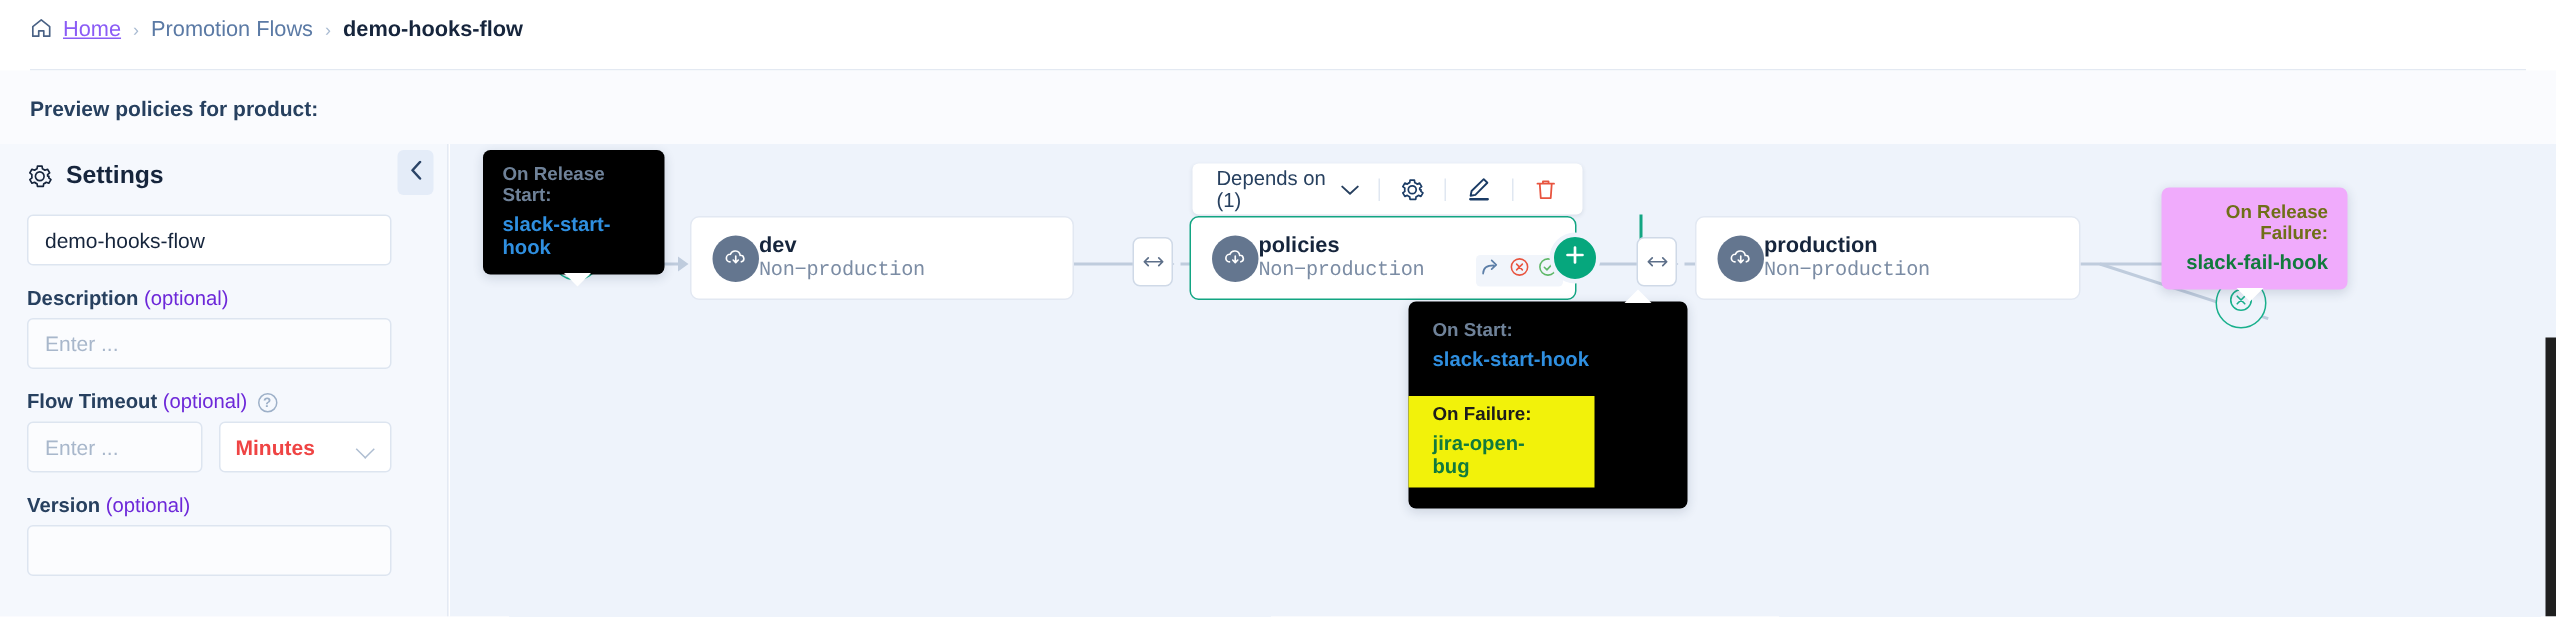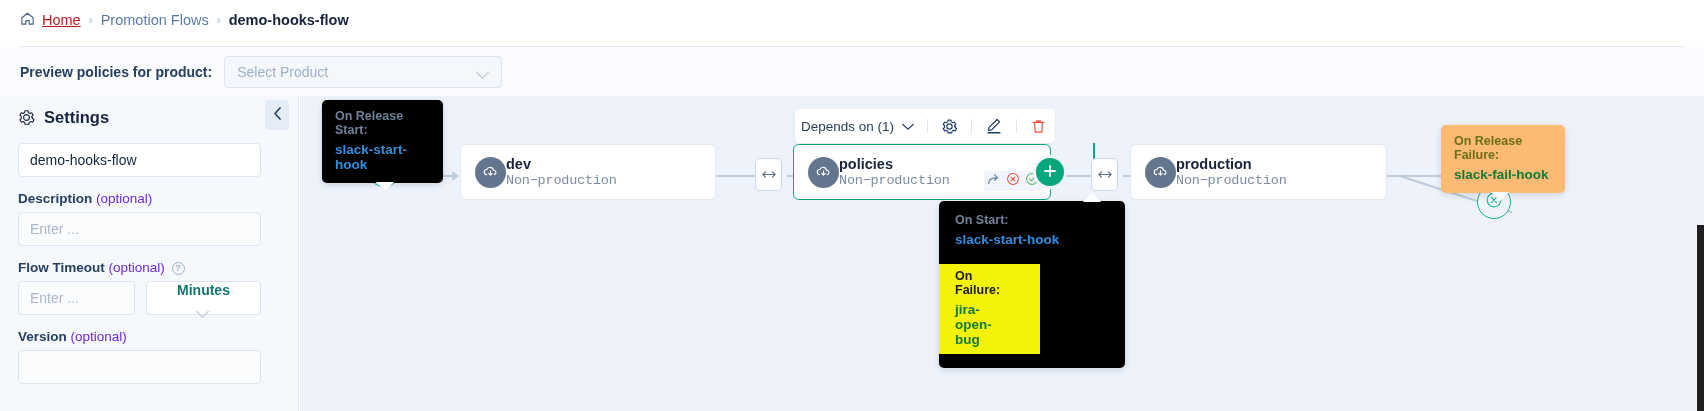--- a/index.html
+++ b/index.html
@@ -17,7 +17,7 @@
     display:flex; align-items:center; padding-left:20px; gap:8px;
     font-size:14.5px; background:#fff;
   }
-  .bc-home { display:flex; align-items:center; gap:7px; color:#b91c1c;text-decoration:underline; }
+  .bc-home { display:flex; align-items:center; gap:7px; color:#8b5cf6;text-decoration:underline; }
   .bc-link { color:#5b7aa5; }
   .bc-sep { color:#a9bbd2; font-size:12px; }
   .bc-current { color:#16253c; font-weight:700; }

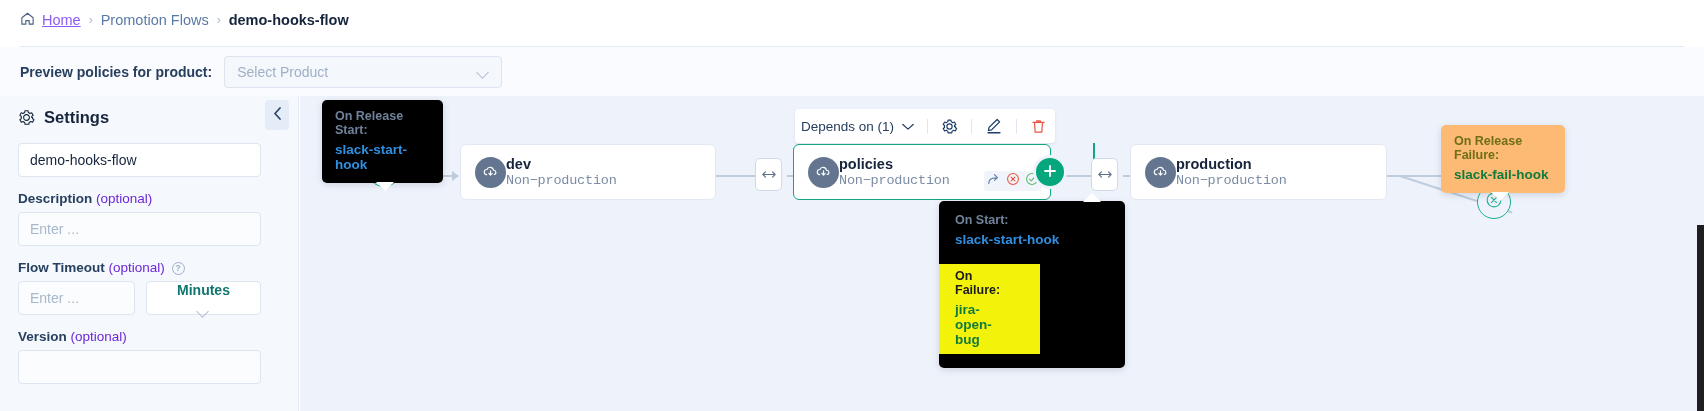--- a/index.html
+++ b/index.html
@@ -209,10 +209,6 @@
 
   <div class="preview-row">
     <span class="preview-label">Preview policies for product:</span>
-    <div class="select-product">
-      <span>Select Product</span>
-      <span class="chev"></span>
-    </div>
   </div>
 
   <div class="settings">

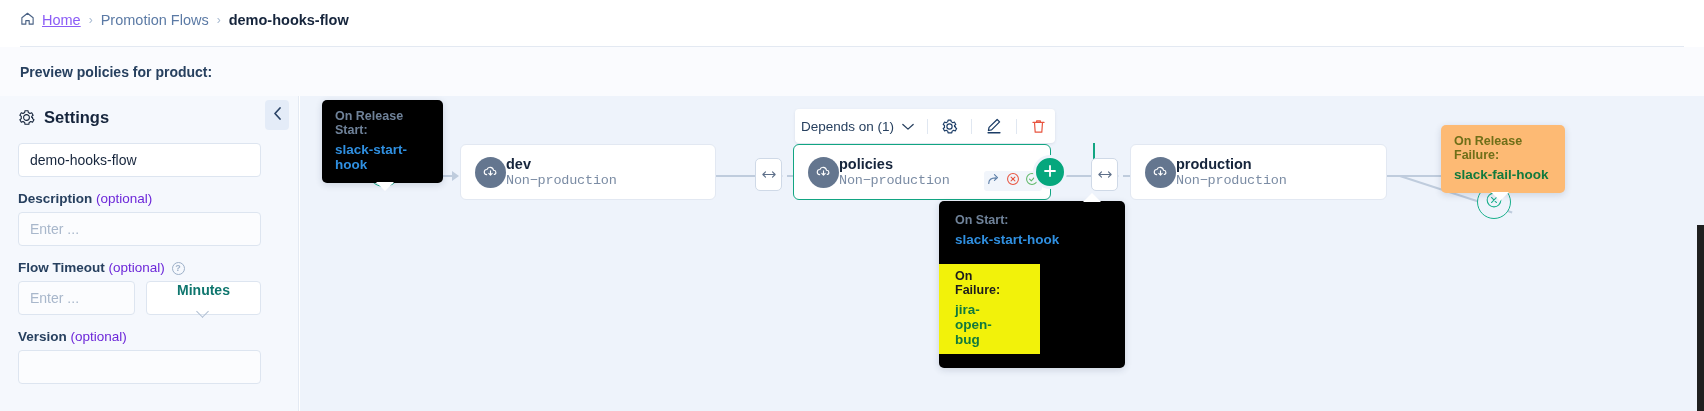--- a/index.html
+++ b/index.html
@@ -114,7 +114,7 @@
   
   .node-toolbar {
     position:absolute; background:#fff; border-radius:4px;
-    height:34px; display:flex; align-items:center; padding:0 6px; gap:0;
+    height:34px; display:flex; align-items:center; padding:0 16px; gap:0;
     box-shadow:0 1px 3px rgba(30,50,80,.10);
   }
   .tb-depends { font-size:13.5px; color:#27405f; display:flex; align-items:center; gap:8px; }

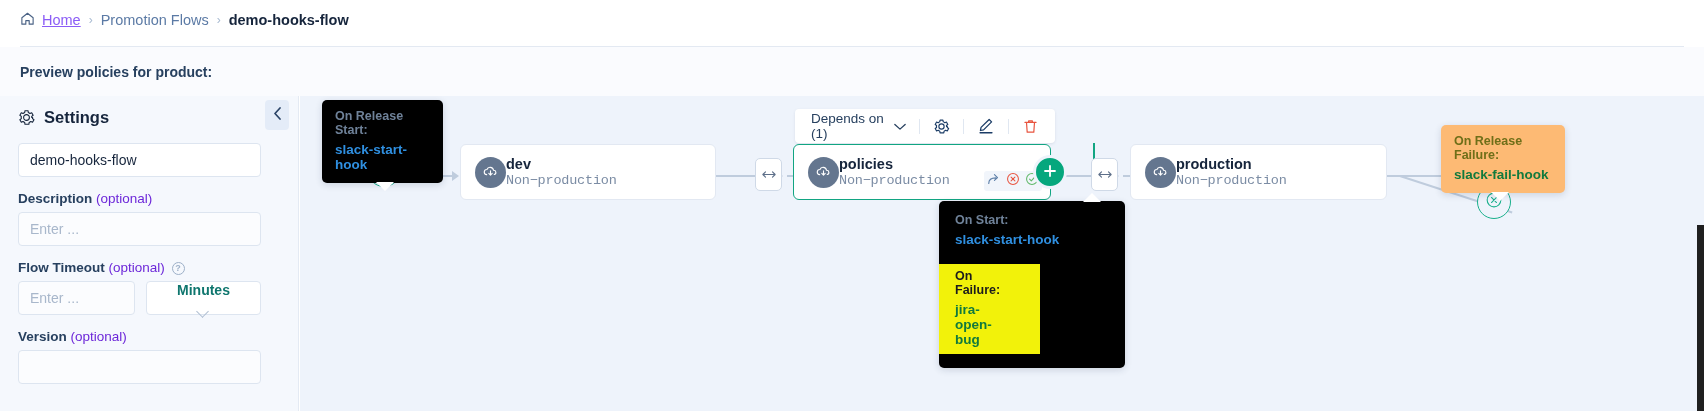--- a/index.html
+++ b/index.html
@@ -172,7 +172,7 @@
   .hl { background:#f2f20a; display:block; }
   .hl .tip-label { color:#1c1c1c; }
   .hl .tip-link { color:#117a3d; }
-  .tip-yellow { background:#fdba74; }
+  .tip-yellow { background:#f0abfc;text-align:right; }
   .tip-yellow .tip-label { color:#6f6f18; }
   .tip-yellow .tip-link { color:#117a3d; }
   .tip-arrow-yellow {

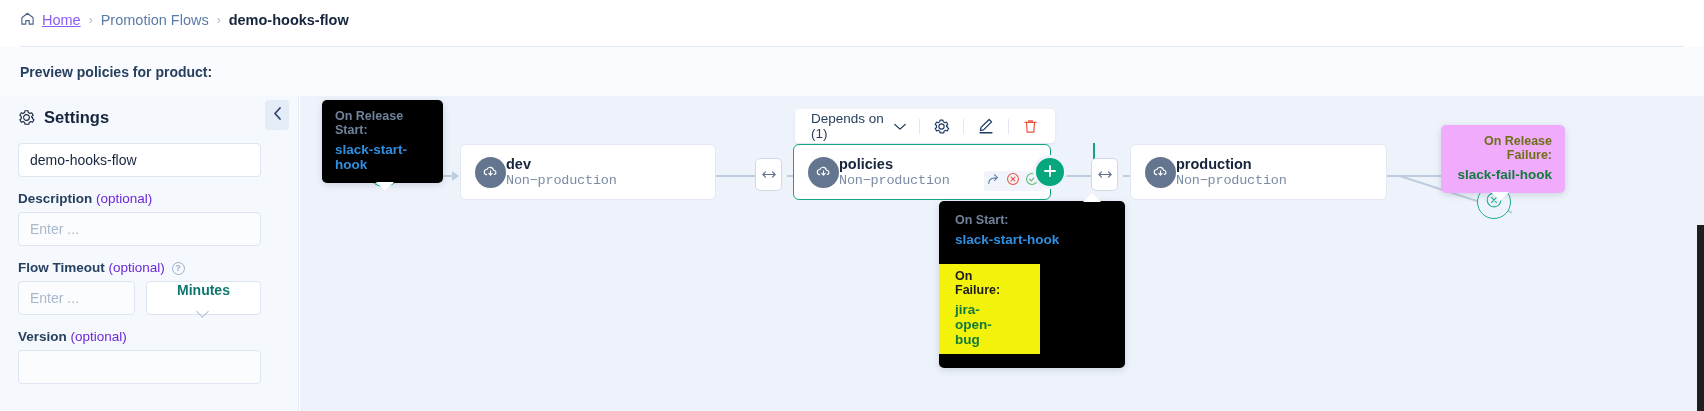--- a/index.html
+++ b/index.html
@@ -418,7 +418,7 @@
         <div class="tip-label">On Start:</div>
         <div class="tip-link">slack-start-hook</div>
       </div>
-      <div class="hl" style="margin-top:17px; padding:5px 31px 7px 16px; width:101px;">
+      <div class="hl" style="margin-top:17px; padding:5px 31px 7px 16px; width:124px;">
         <div class="tip-label">On Failure:</div>
         <div class="tip-link">jira-open-bug</div>
       </div>

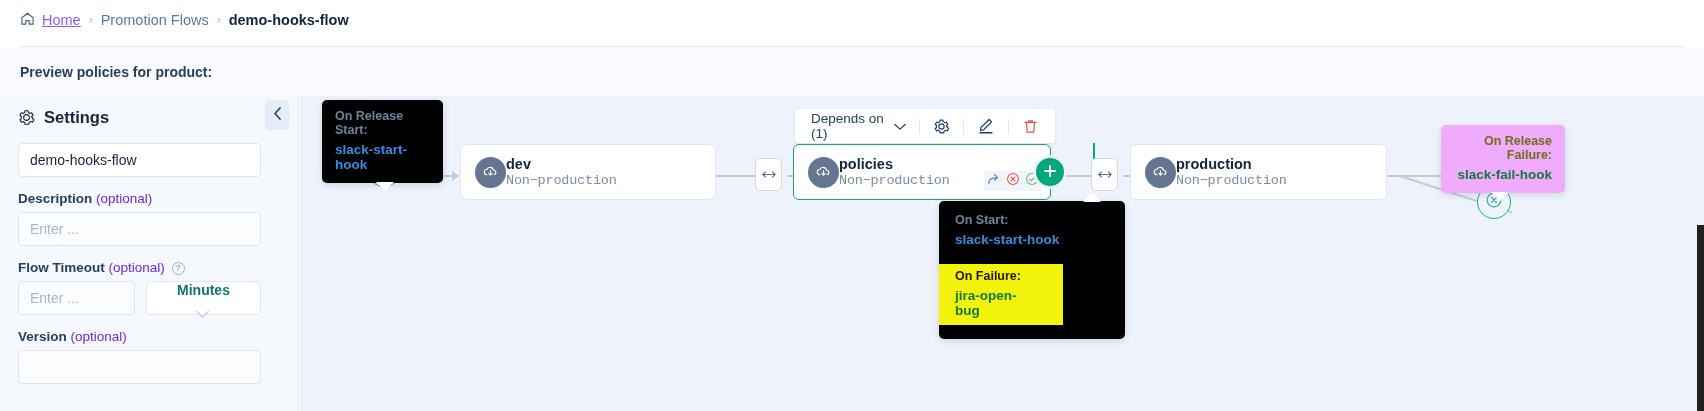--- a/index.html
+++ b/index.html
@@ -73,8 +73,8 @@
   .txtinput.small { width:117px; margin-bottom:0; }
   .selbox {
     width:115px; height:34px; border:1px solid #dde5f0; border-radius:4px;
-    background:#fff; padding:0 10px; font-size:14px; color:#0f766e; font-weight:700;
-    display:flex; align-items:center; justify-content:space-between;flex-direction:column;
+    background:#fff; padding:0 10px; font-size:14px; color:#ef4444; font-weight:700;
+    display:flex; align-items:center; justify-content:space-between;
   }
   .collapse-btn {
     position:absolute; left:265px; top:100px; width:24px; height:30px;

